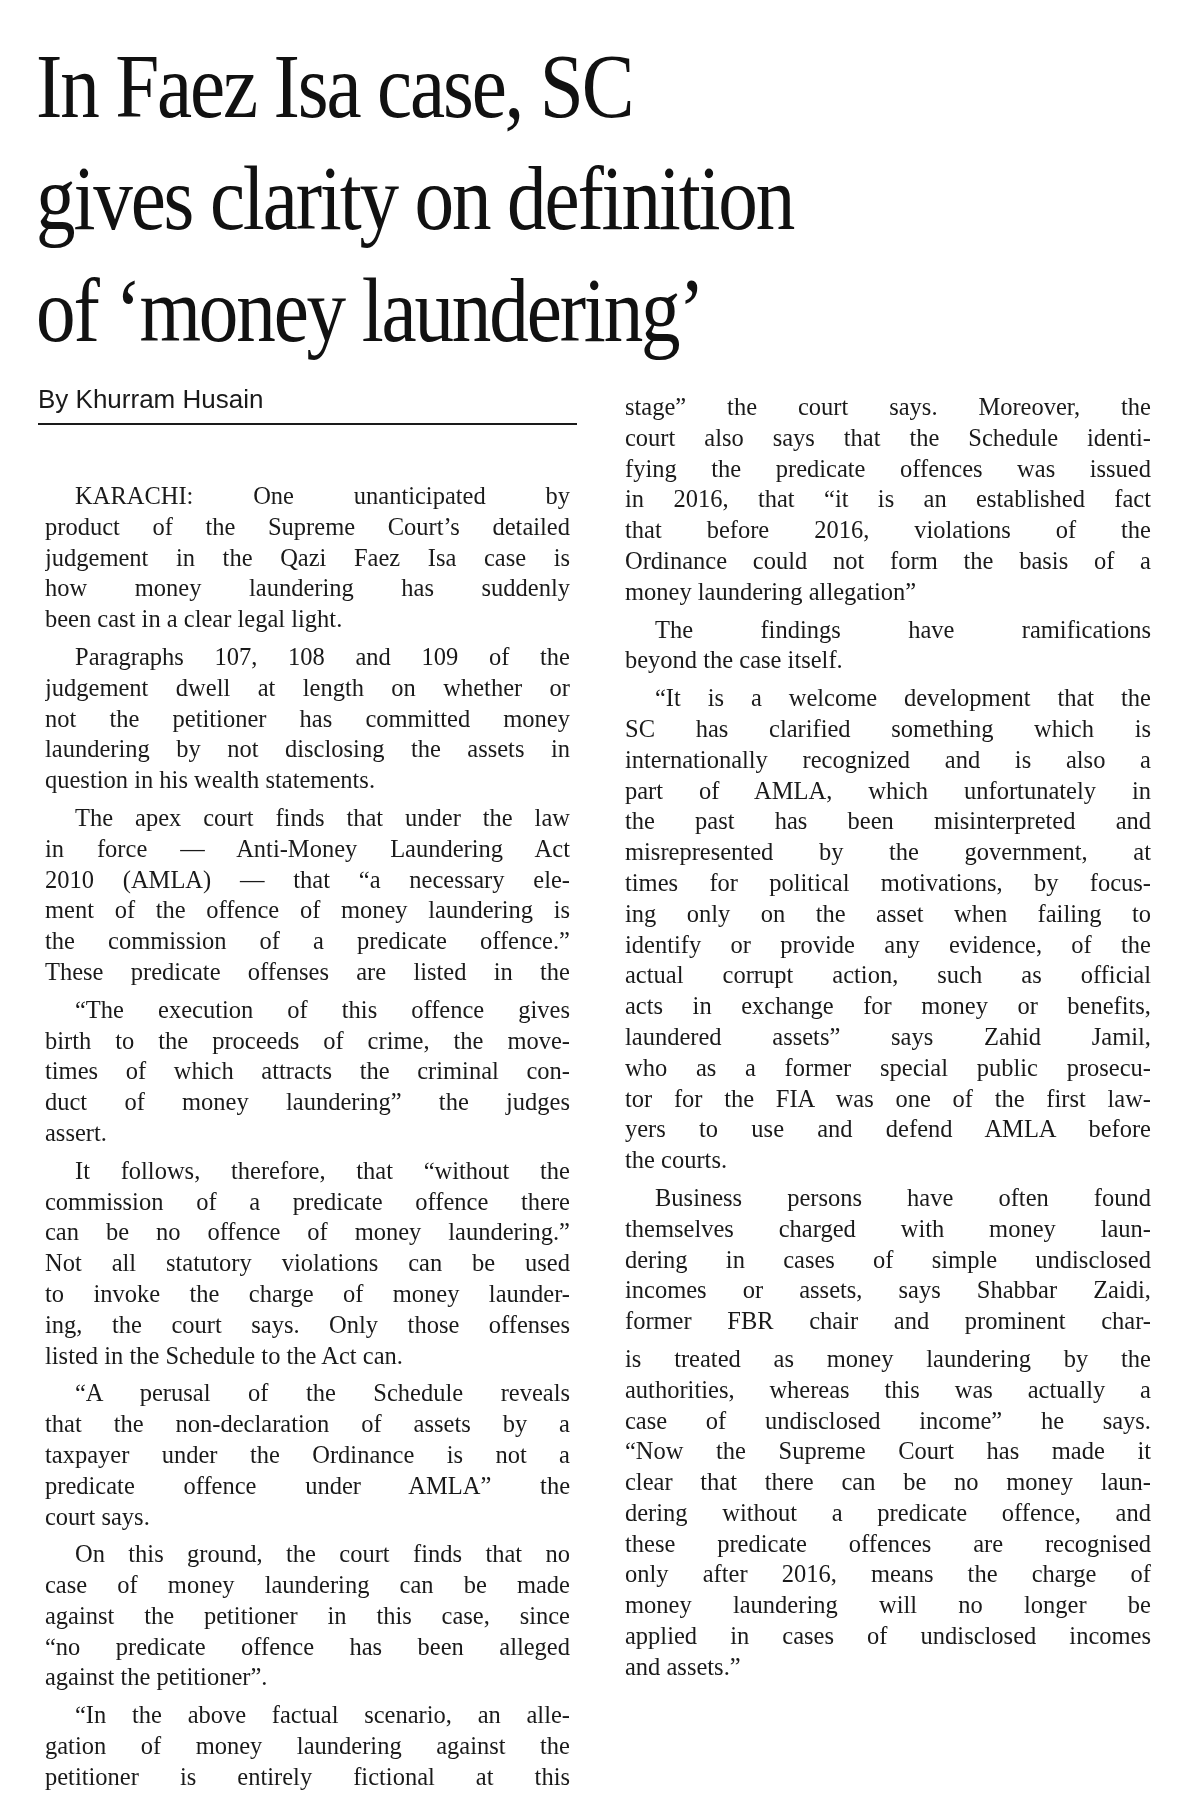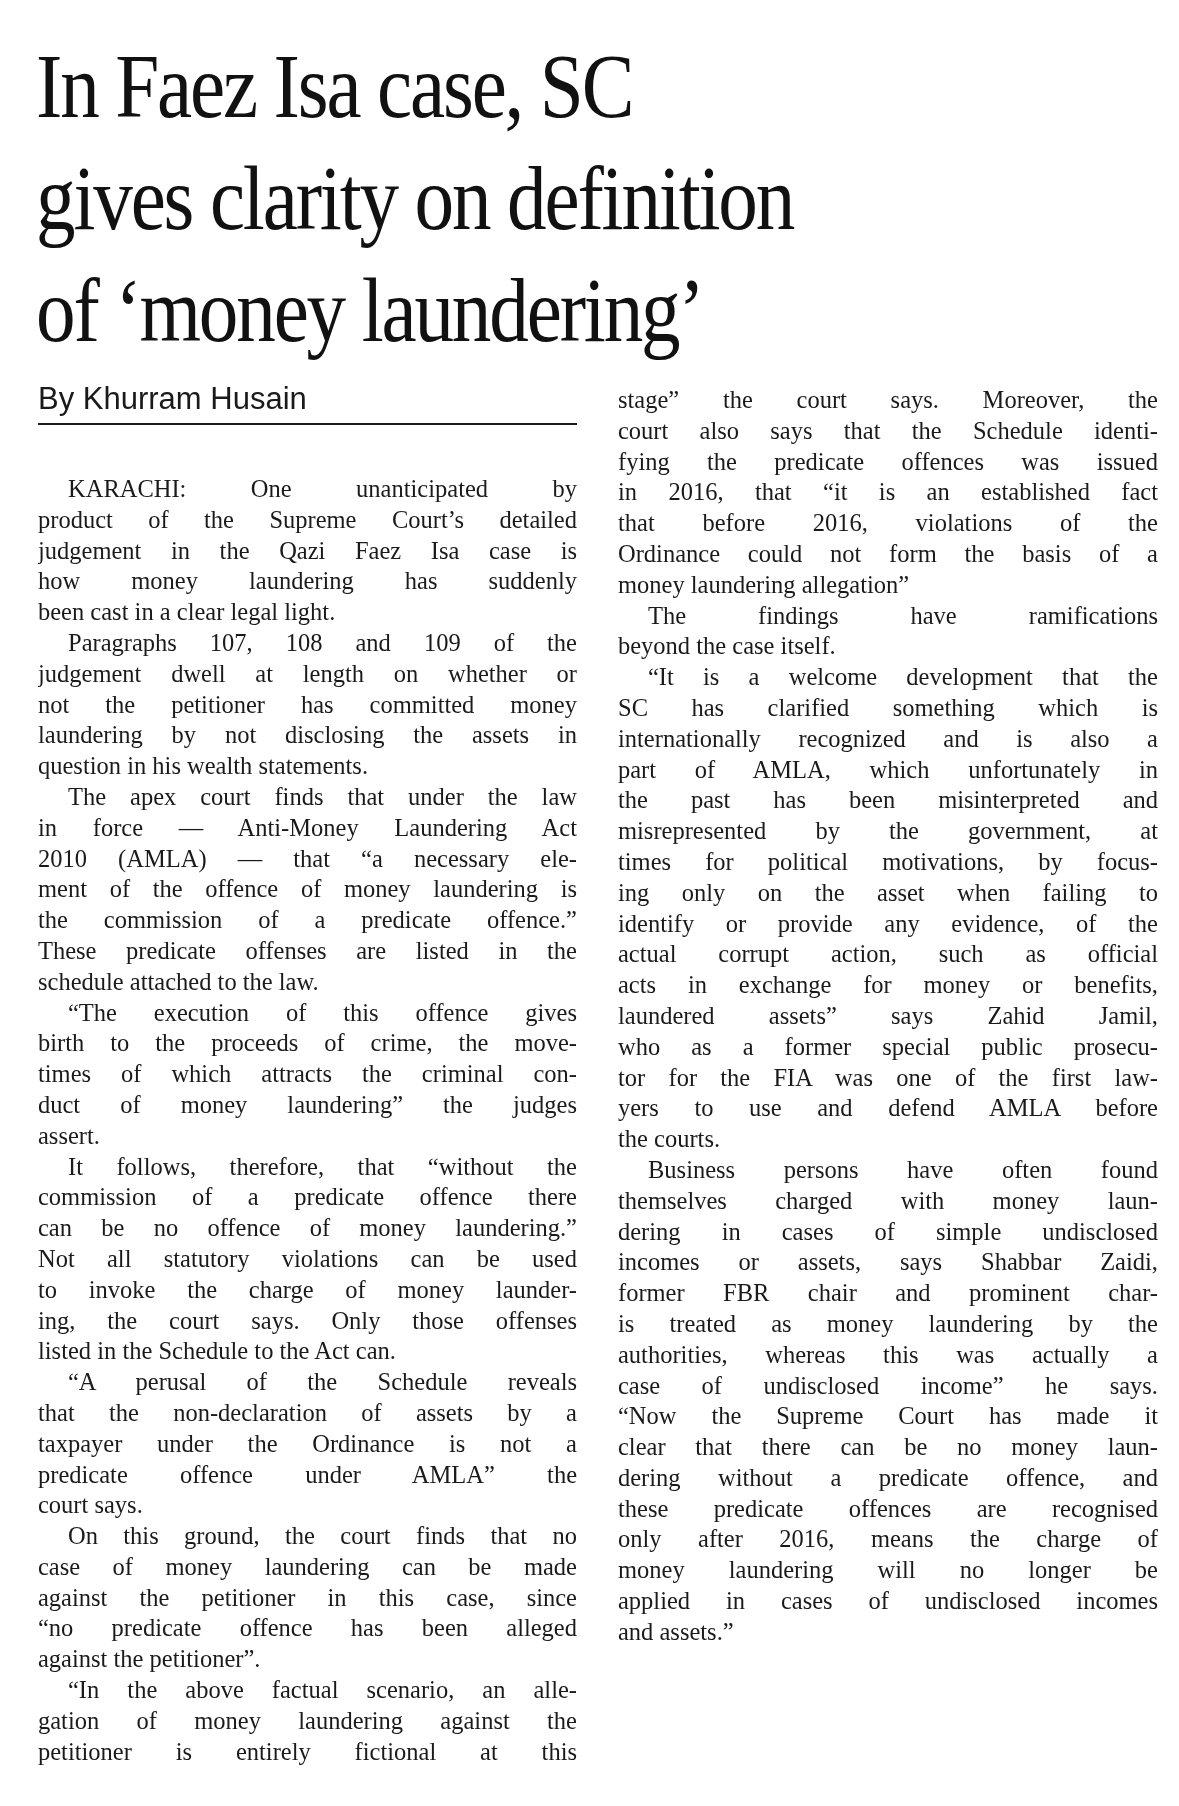--- a/index.html
+++ b/index.html
@@ -38,7 +38,7 @@
       left: 38px;
       top: 382px;
       font-family: "Liberation Sans", "DejaVu Sans", sans-serif;
-      font-size: 31px;
+      font-size: 26px;
       line-height: 34px;
       color: #1a1a1a;
     }

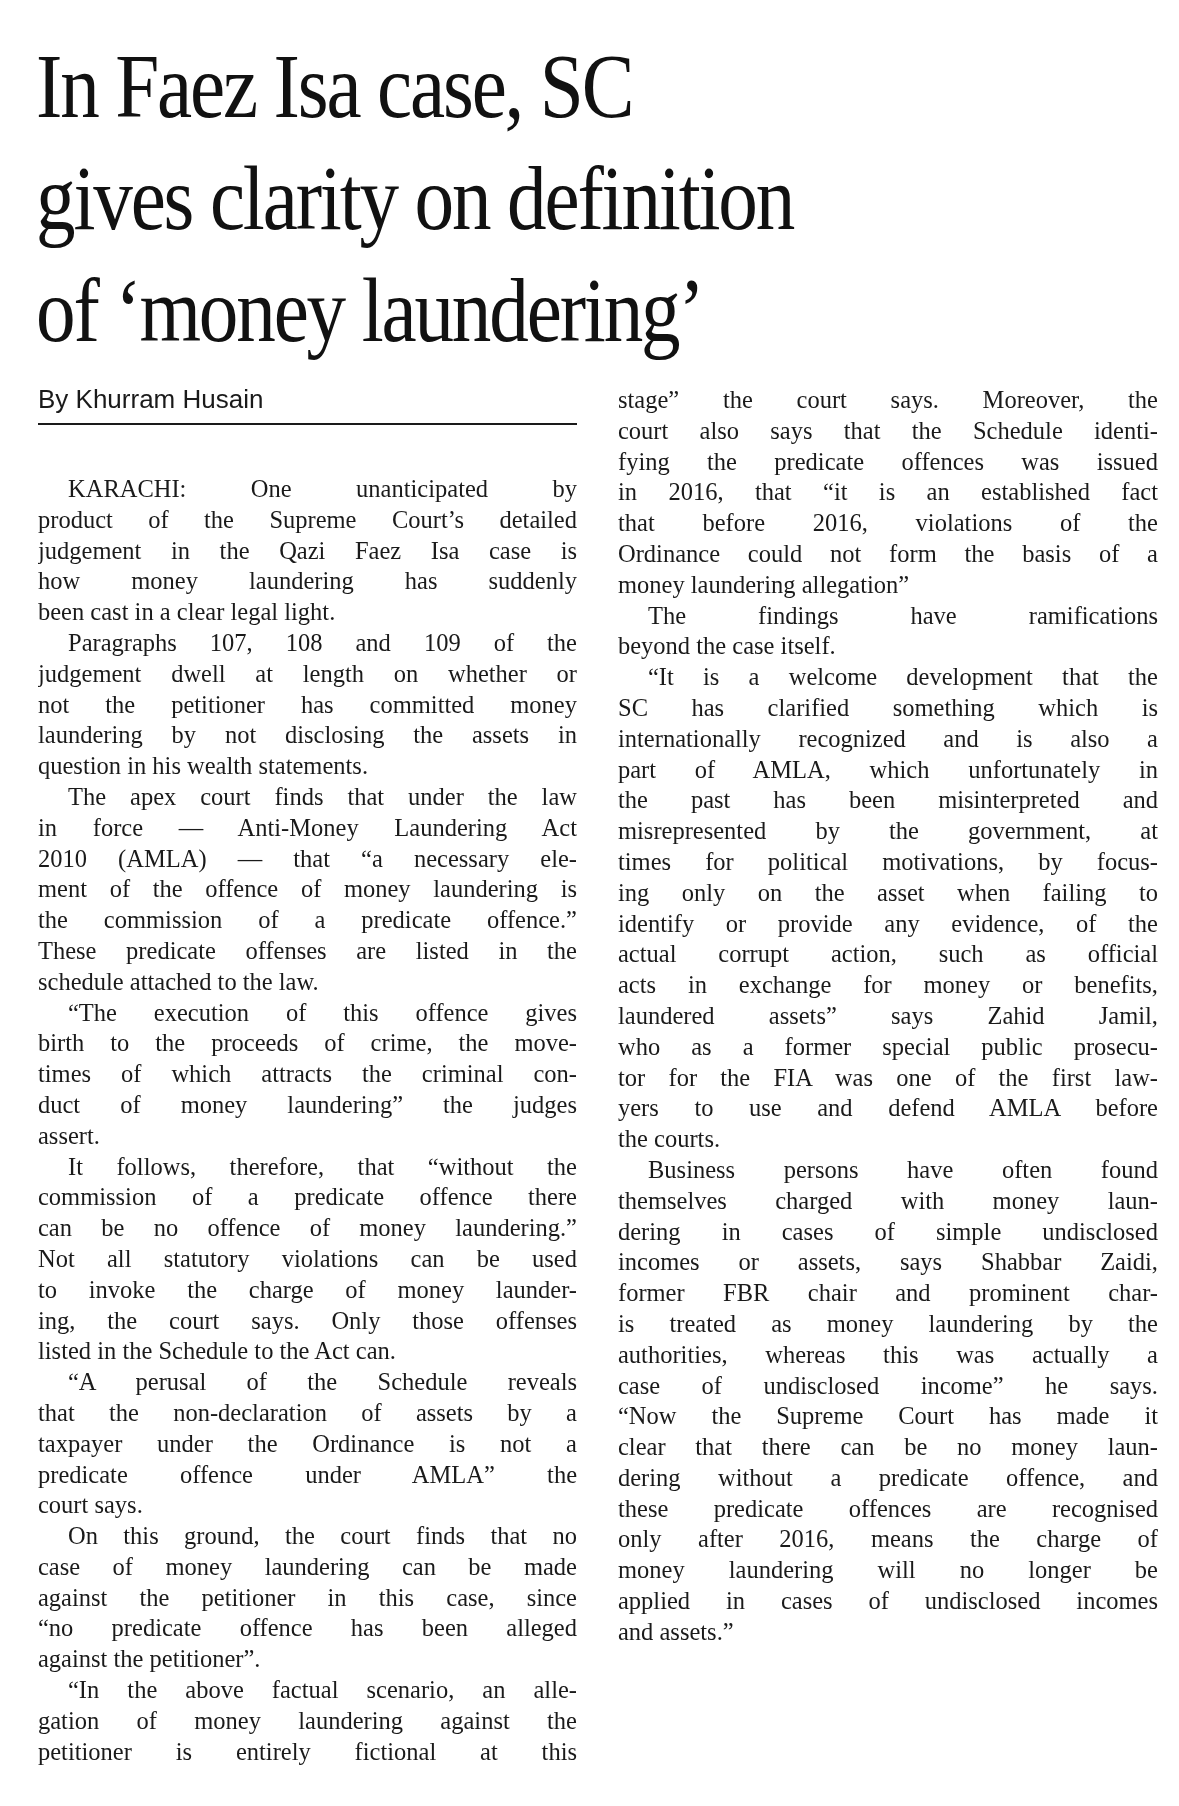--- a/index.html
+++ b/index.html
@@ -67,7 +67,7 @@
       width: 540px;
     }
     .para {
-      margin: 0;
+      margin: 7px;
     }
     .line {
       display: block;

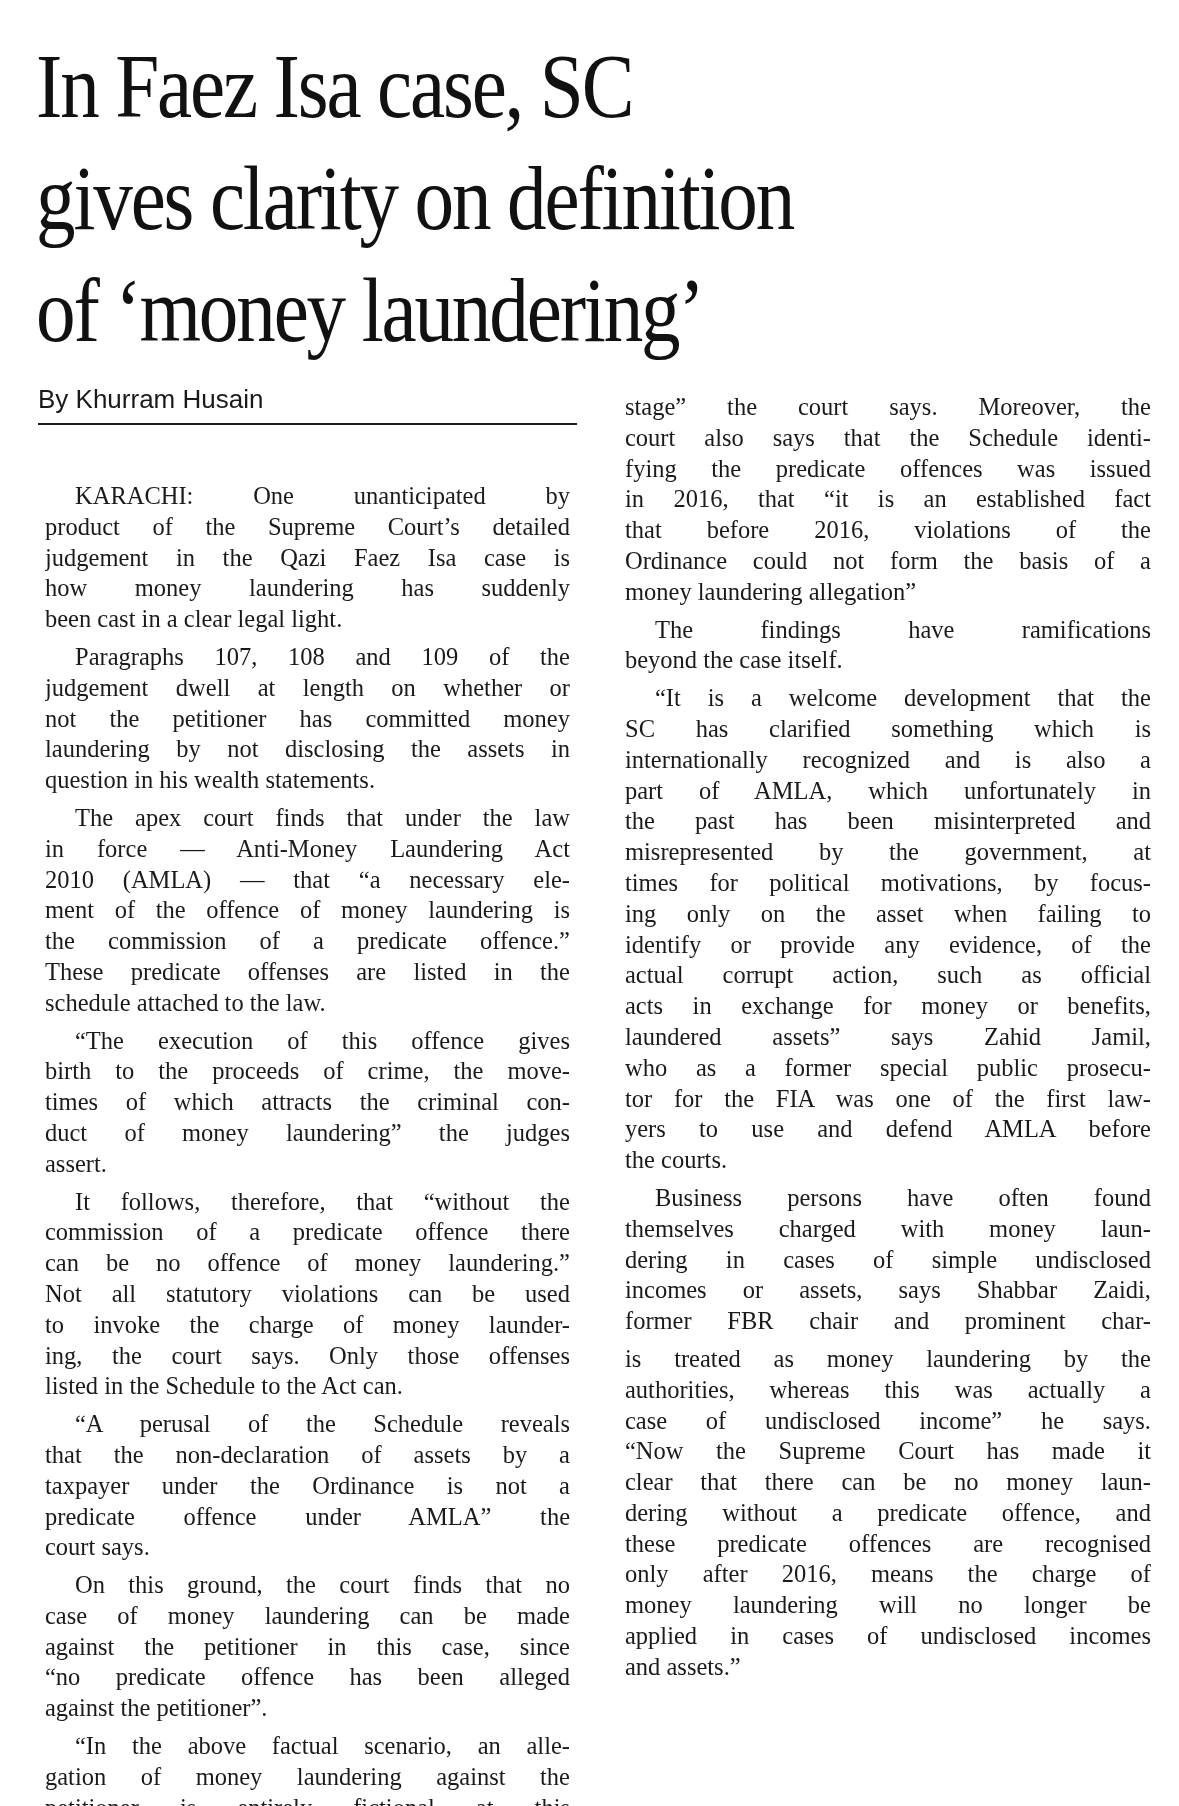--- a/index.html
+++ b/index.html
@@ -119,7 +119,6 @@
       <span class="line">ment of the offence of money laundering is</span>
       <span class="line">the commission of a predicate offence.”</span>
       <span class="line">These predicate offenses are listed in the</span>
-      <span class="line last">schedule attached to the law.</span>
     </div>
     <div class="para">
       <span class="line indent">“The execution of this offence gives</span>

